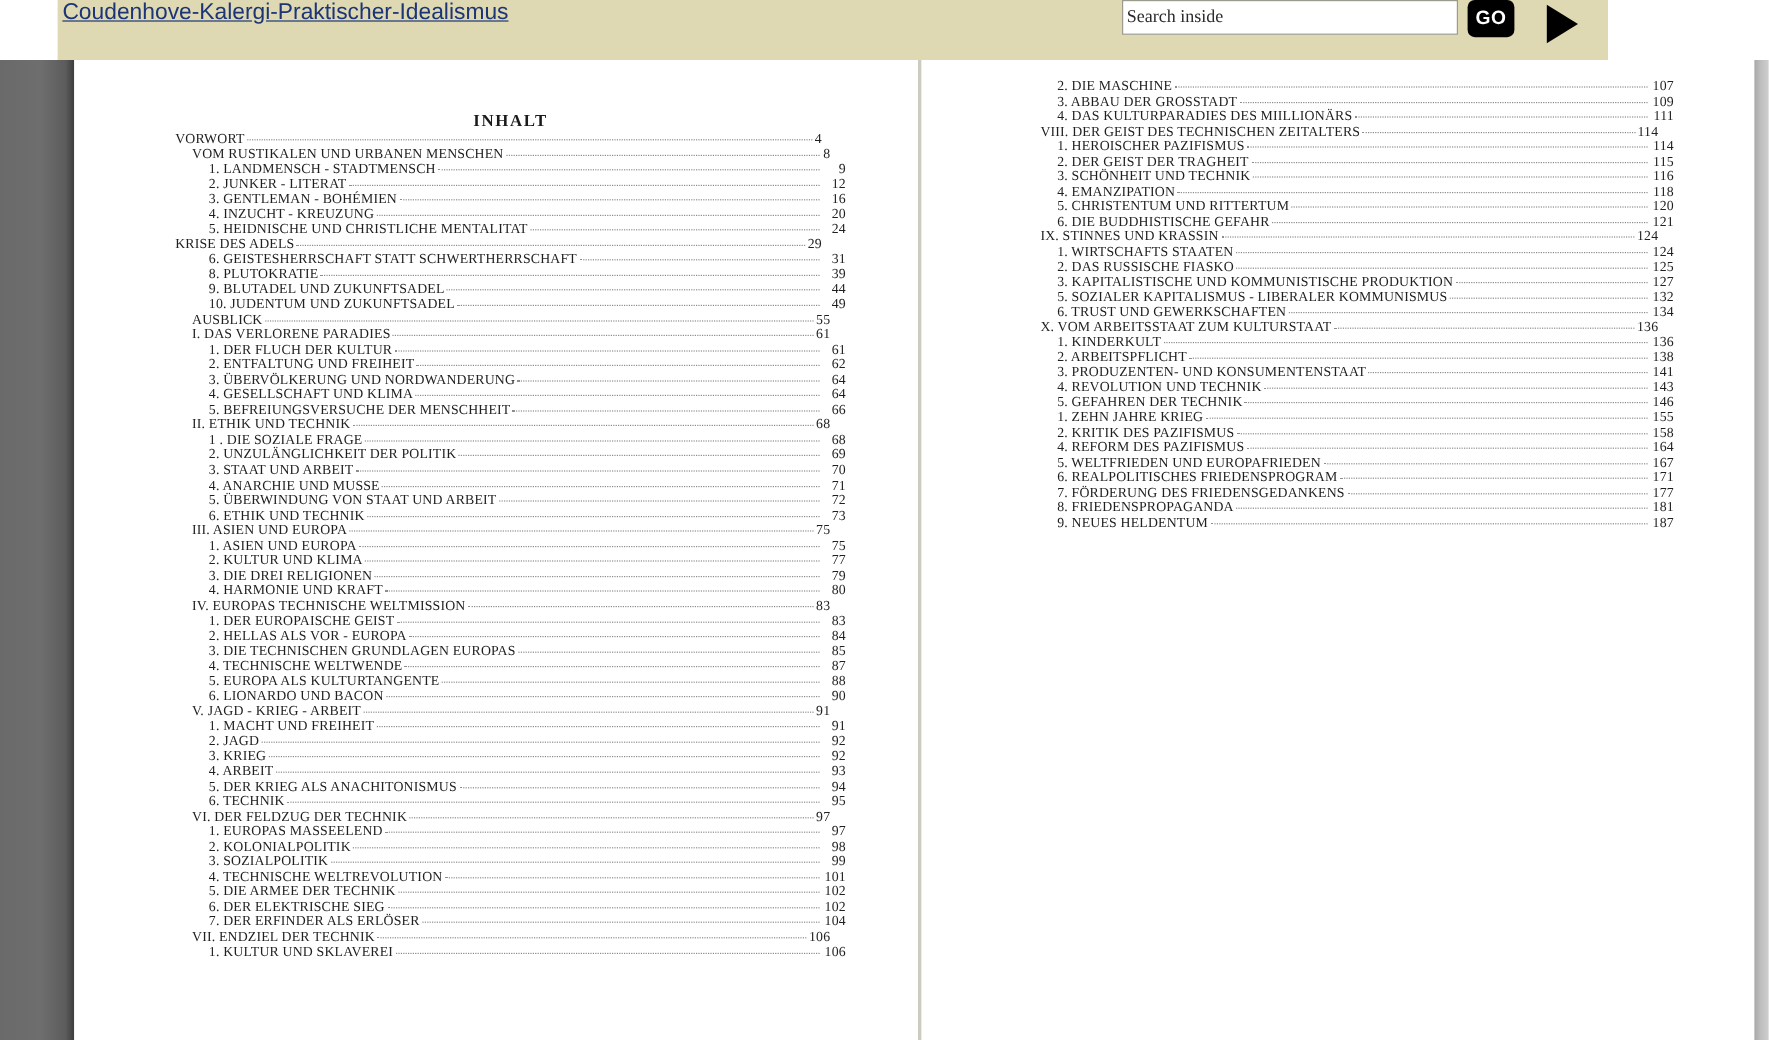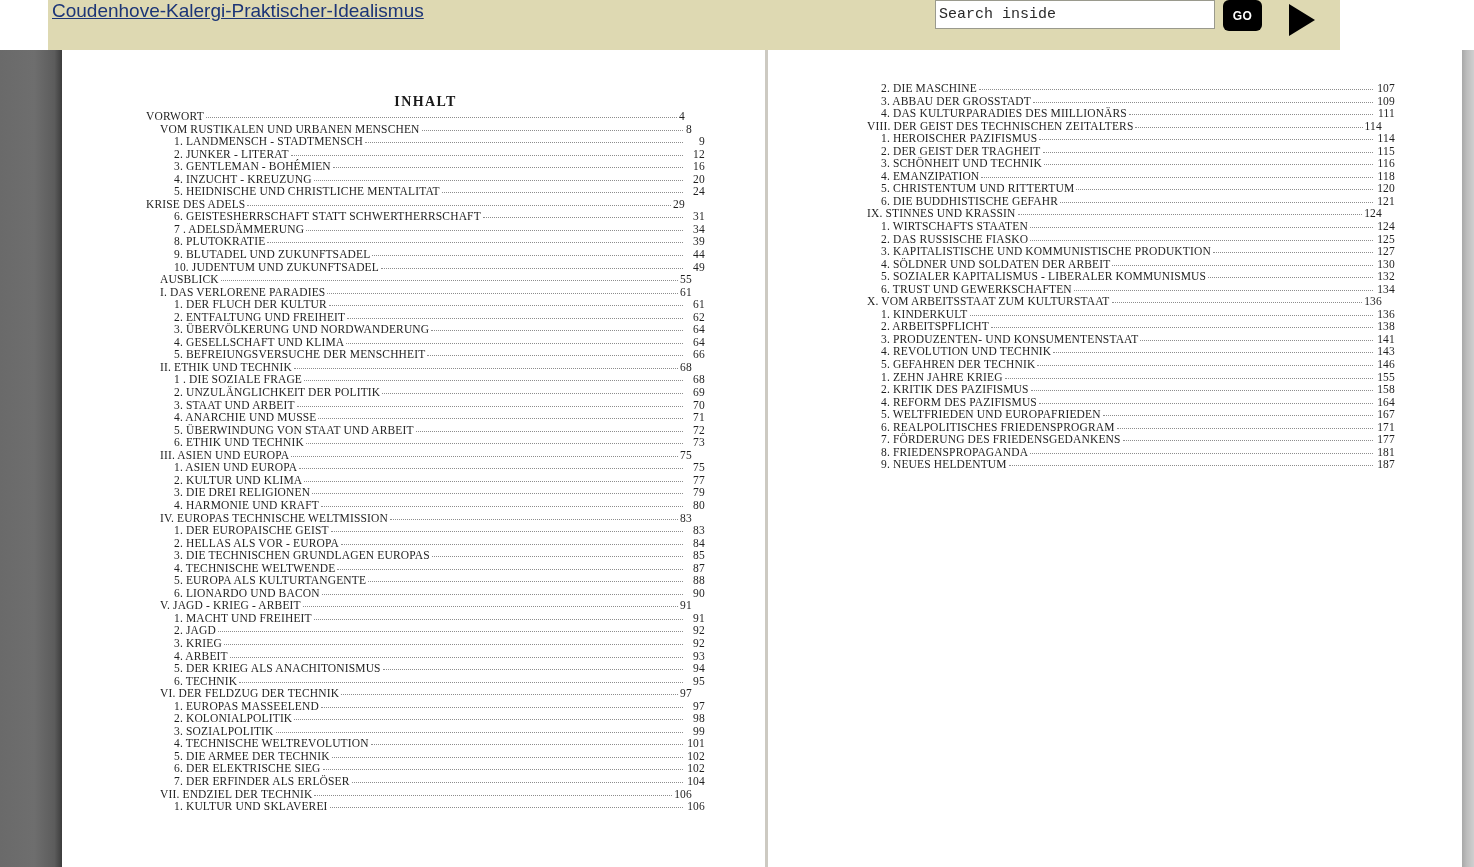--- a/index.html
+++ b/index.html
@@ -37,7 +37,7 @@
     height: 29px;
     background: #ffffff;
     border: 1px solid #9a9a8d;
-    font-family: Liberation Mono, monospace;
+    font-family: Liberation Serif, serif;
     font-size: 15px;
     color: #be185d;
     padding: 0 3px;

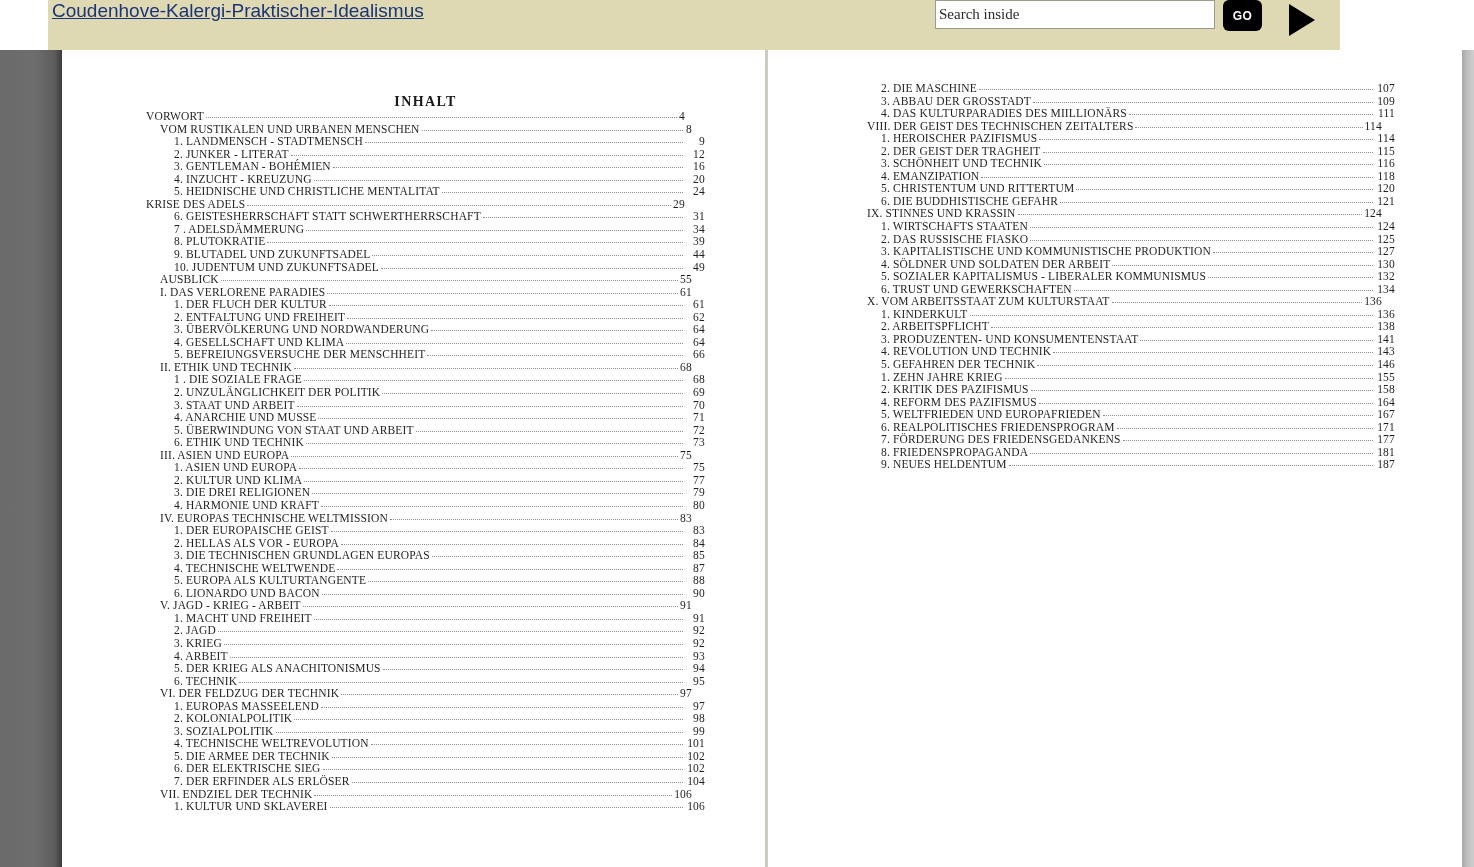--- a/index.html
+++ b/index.html
@@ -53,7 +53,7 @@
     border: none;
     border-radius: 6px;
     font-family: "Liberation Sans", sans-serif;
-    font-size: 12px;
+    font-size: 16px;
     font-weight: bold;
     letter-spacing: 0.5px;
     cursor: pointer;

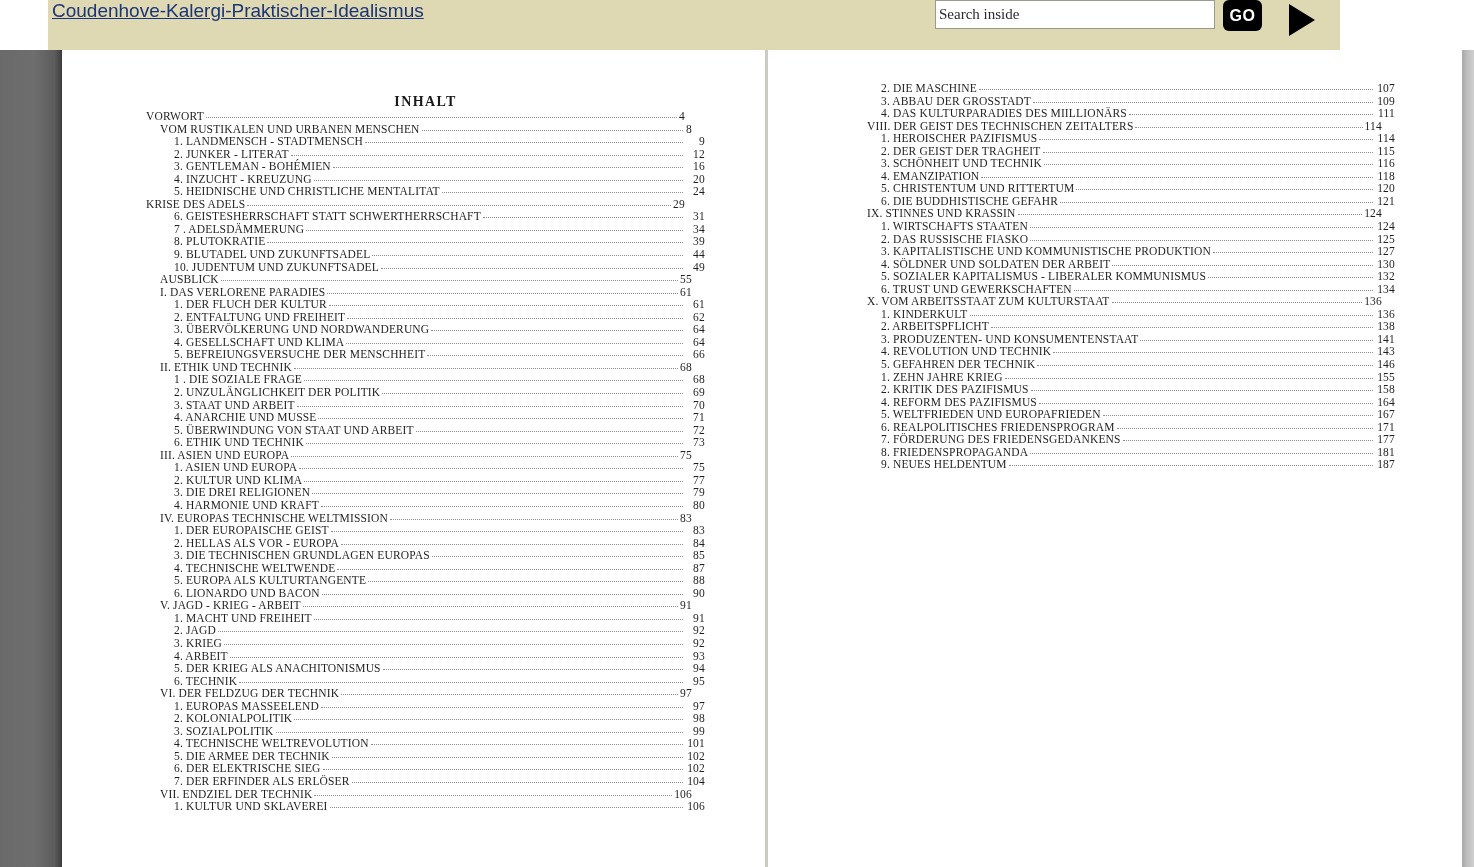--- a/index.html
+++ b/index.html
@@ -495,7 +495,7 @@
     <div id="spine"></div>
 
     <div class="page" id="page-right">
-      <div class="page-inner" style="padding-top:32px; padding-left:85px; padding-right:67px;">
+      <div class="page-inner" style="padding-top:16px; padding-left:85px; padding-right:67px;">
         <ul class="toc" id="toc-right">
             <li class="toc-row lvl2">
               <span class="toc-label">2. DIE MASCHINE</span>

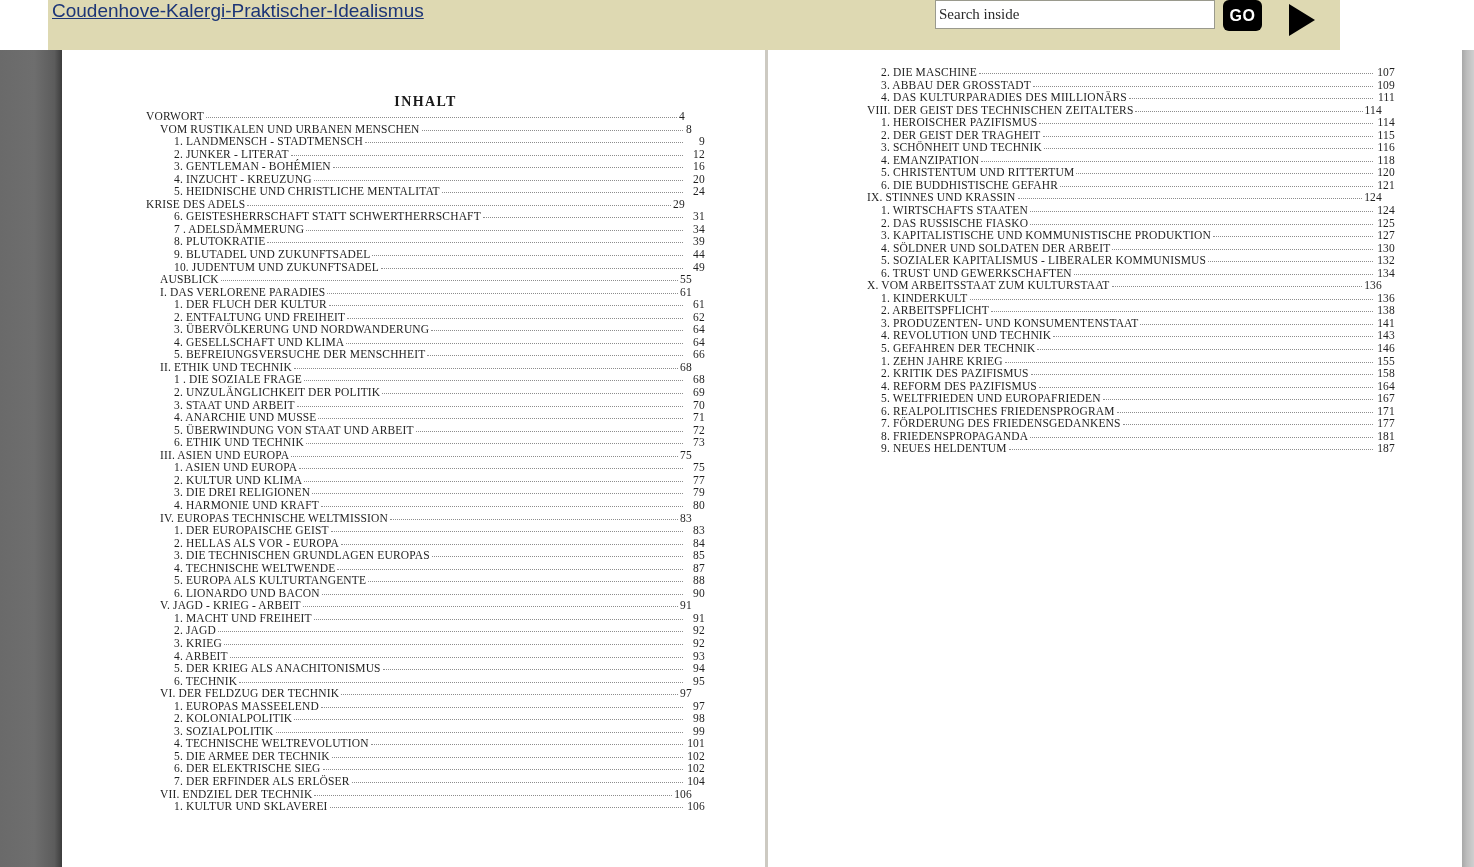--- a/index.html
+++ b/index.html
@@ -254,11 +254,6 @@
               <span class="toc-page">31</span>
             </li>
             <li class="toc-row lvl2">
-              <span class="toc-label">7 . ADELSDÄMMERUNG</span>
-              <span class="toc-dots"></span>
-              <span class="toc-page">34</span>
-            </li>
-            <li class="toc-row lvl2">
               <span class="toc-label">8. PLUTOKRATIE</span>
               <span class="toc-dots"></span>
               <span class="toc-page">39</span>

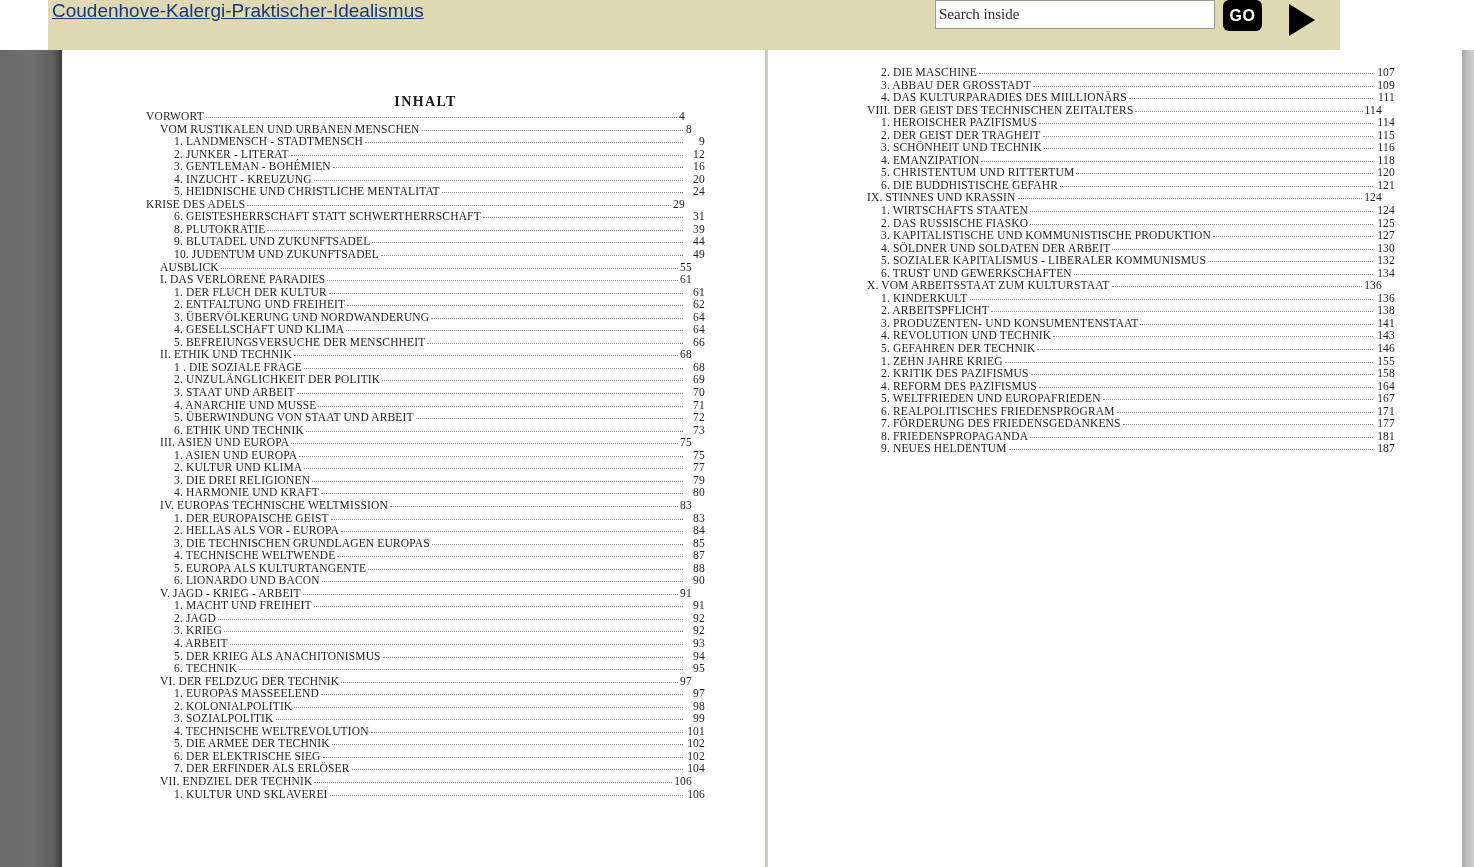--- a/index.html
+++ b/index.html
@@ -563,11 +563,6 @@
               <span class="toc-page">127</span>
             </li>
             <li class="toc-row lvl2">
-              <span class="toc-label">4. SÖLDNER UND SOLDATEN DER ARBEIT</span>
-              <span class="toc-dots"></span>
-              <span class="toc-page">130</span>
-            </li>
-            <li class="toc-row lvl2">
               <span class="toc-label">5. SOZIALER KAPITALISMUS - LIBERALER KOMMUNISMUS</span>
               <span class="toc-dots"></span>
               <span class="toc-page">132</span>

